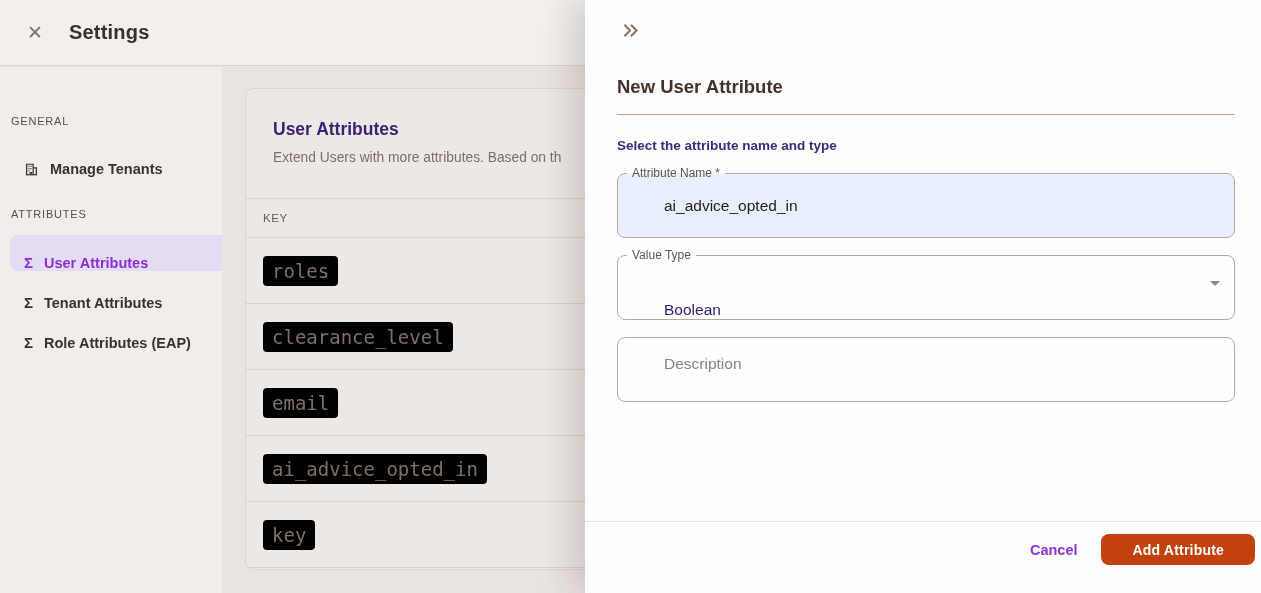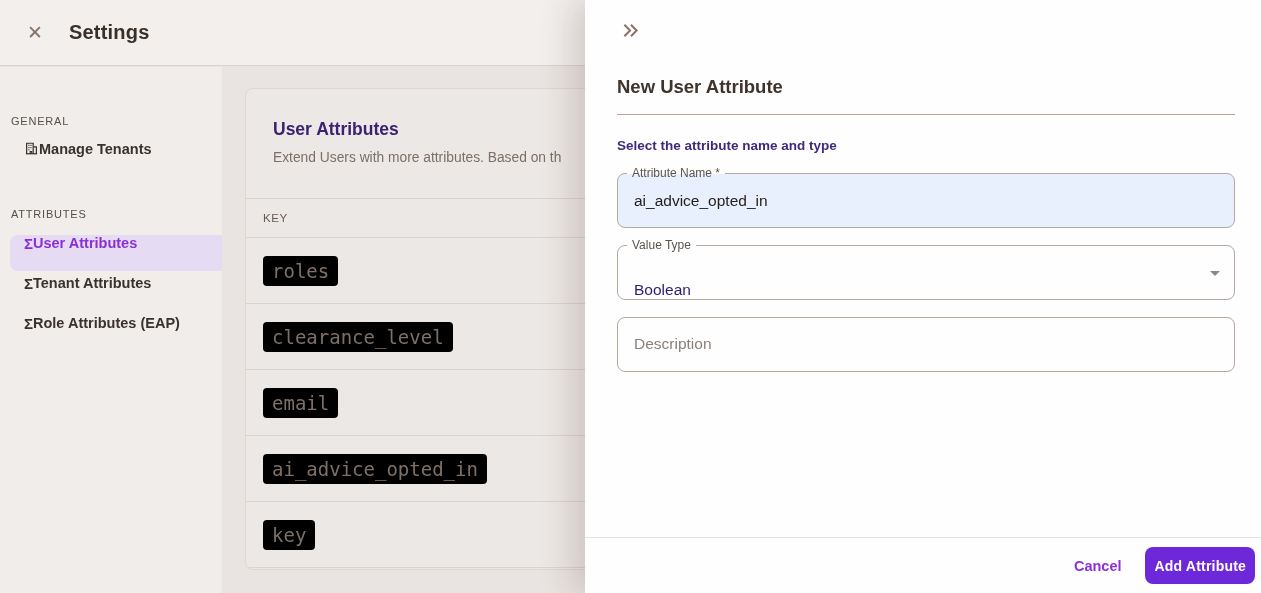--- a/index.html
+++ b/index.html
@@ -22,7 +22,7 @@
   .sec-label { font-size:11px; letter-spacing:.8px; color:#57504a; font-weight:400; margin-left:1px; }
   .sec-label.general { margin-top:48px; }
   .sec-label.attrs { margin-top:31px; margin-bottom:15px; }
-  .side-item { height:36px; display:flex; align-items:flex-start; padding:0 14px;
+  .side-item { height:36px; display:flex; align-items:flex-end; gap:11px; padding:0 14px;
     border-radius:8px; margin-bottom:4px; cursor:pointer; }
   .side-item.first { margin-top:14px; }
   .side-item .lbl { font-size:14.5px; font-weight:700; color:#3a322c; }

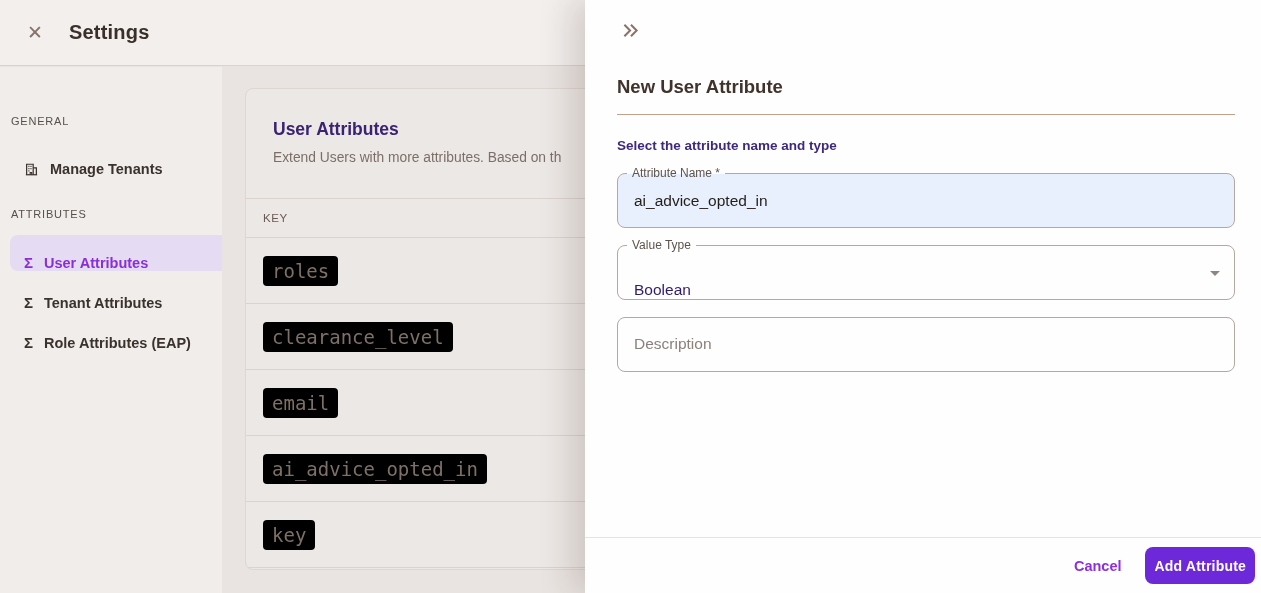--- a/index.html
+++ b/index.html
@@ -53,7 +53,7 @@
   .title-divider { margin-top:16px; border:none; border-top:1px solid #c2a08d; width:100%; }
   .section-label { margin-top:23px; font-size:13.5px; font-weight:700; color:#3e2a7c; line-height:16px; }
 
-  .tfield { position:relative; height:55px; border:1px solid #b5a89f; border-radius:8px; background:#fffefe; }
+  .tfield { position:relative; height:65px; border:1px solid #b5a89f; border-radius:8px; background:#fffefe;padding-left:30px; }
   .tfield.attr { margin-top:19px; background:#e7f0fc; }
   .tfield.vtype { margin-top:17px; cursor:pointer; display:flex; align-items:flex-end; }
   .tfield.desc { margin-top:17px; }

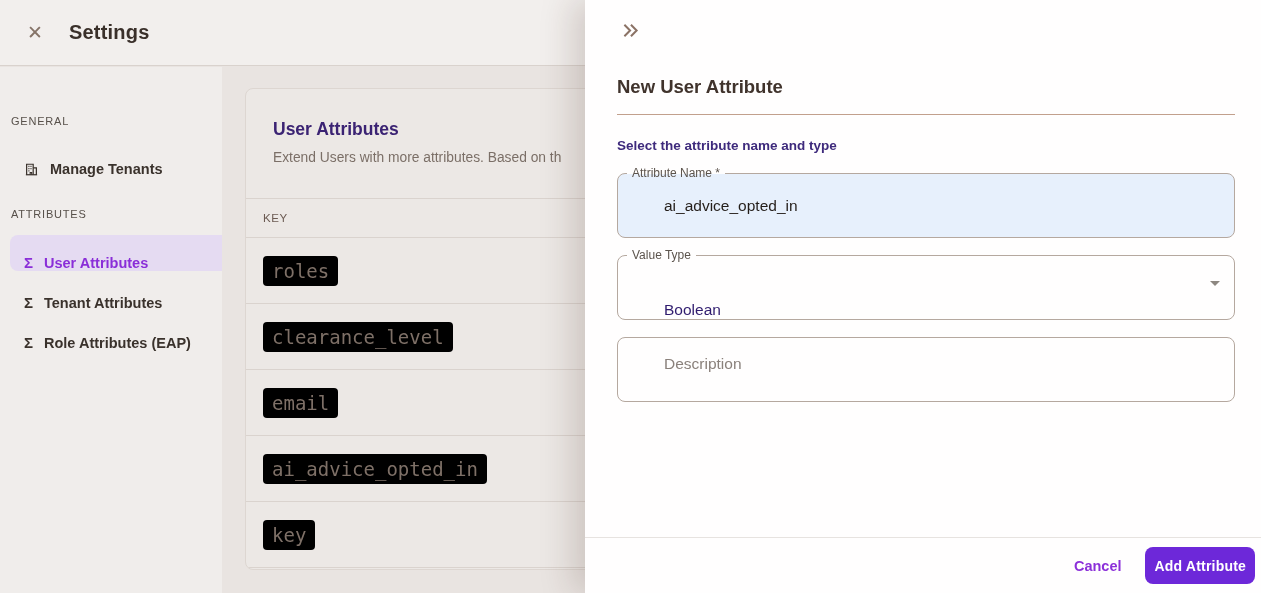--- a/index.html
+++ b/index.html
@@ -72,7 +72,7 @@
   .tfield textarea::placeholder { color:#8a817b; opacity:1; }
 
   .drawer-spacer { flex:1; }
-  .drawer-footer { height:56px; margin:0 -26px 0 -32px; border-top:1px solid #e7e3e0;
+  .drawer-footer { height:56px; margin:0 -26px 16px -32px; border-top:1px solid #e7e3e0;
     display:flex; align-items:center; justify-content:flex-end; gap:10px; padding-right:6px; background:#fffefe; }
   .cancel-btn { border:none; background:transparent; color:#8c30d9; font-size:14.5px; font-weight:700;
     padding:8px 14px; cursor:pointer; font-family:inherit; }

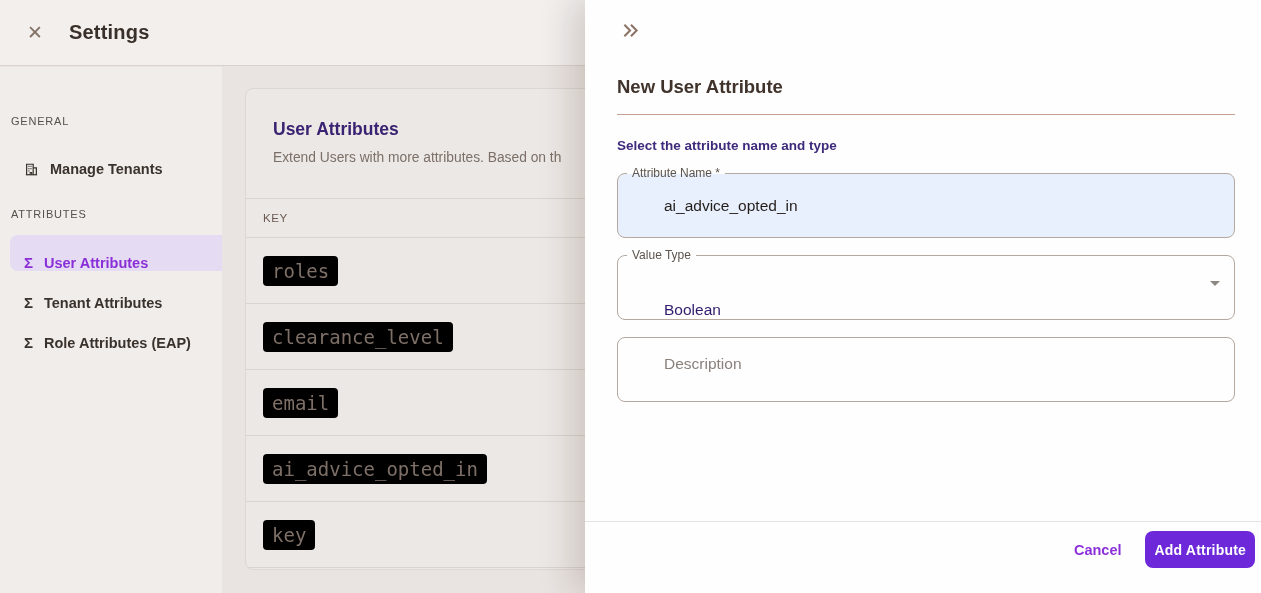--- a/index.html
+++ b/index.html
@@ -76,8 +76,8 @@
     display:flex; align-items:center; justify-content:flex-end; gap:10px; padding-right:6px; background:#fffefe; }
   .cancel-btn { border:none; background:transparent; color:#8c30d9; font-size:14.5px; font-weight:700;
     padding:8px 14px; cursor:pointer; font-family:inherit; }
-  .submit-btn { border:none; background:#6d28d9; color:#ffffff; font-size:14px; font-weight:700;
-    padding:0 9px; height:37px; border-radius:8px; cursor:pointer; font-family:inherit; letter-spacing:.2px; }
+  .submit-btn { border:none; background:#c2410c; color:#ffffff; font-size:14px; font-weight:700;
+    padding:0 31px; height:31px; border-radius:8px; cursor:pointer; font-family:inherit; letter-spacing:.2px; }
 </style>
 </head>
 <body>

